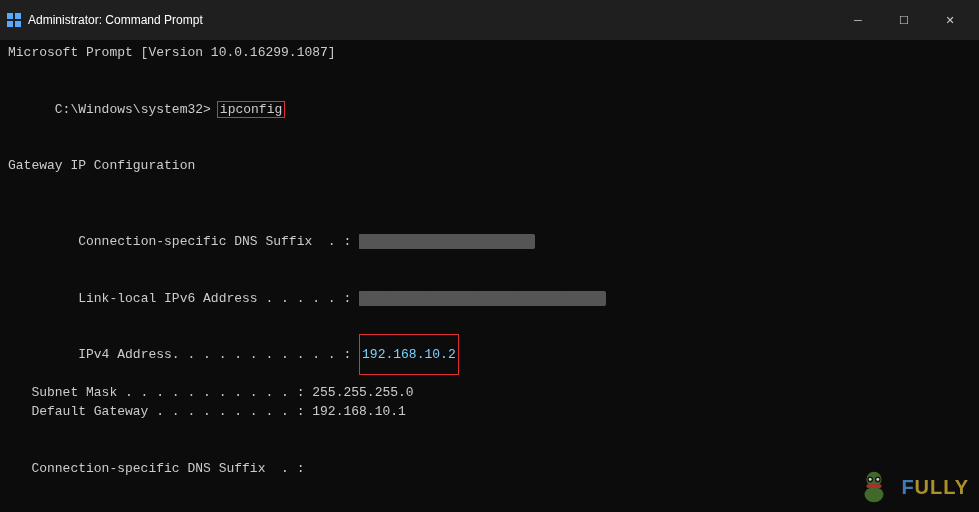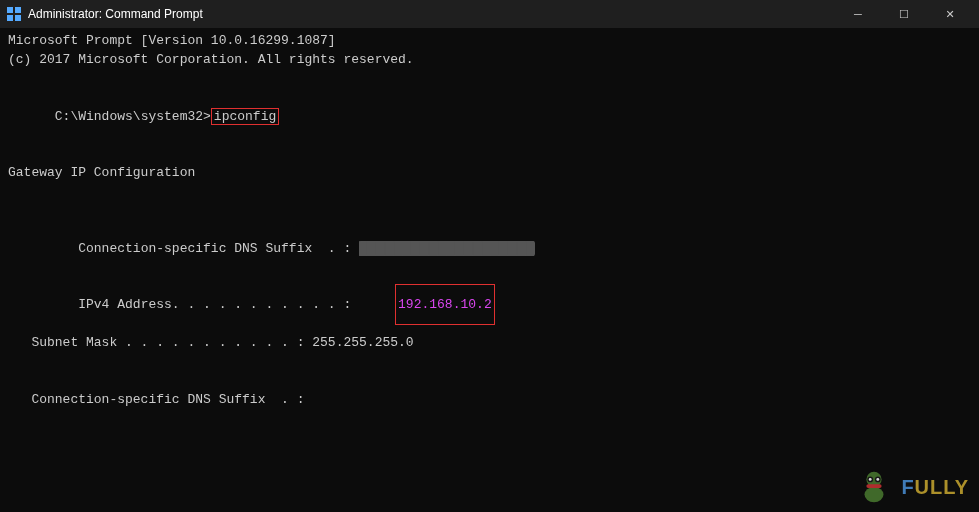--- a/index.html
+++ b/index.html
@@ -23,7 +23,7 @@
 
     .title-bar {
       background: #1f1f1f;
-      height: 28px;
+      height: 40px;
       display: flex;
       align-items: center;
       padding: 12px 6px;

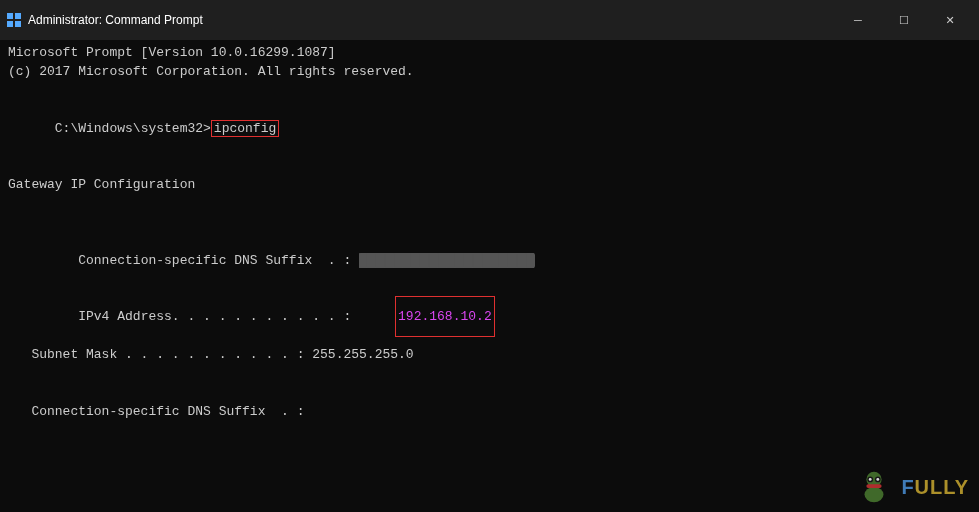--- a/index.html
+++ b/index.html
@@ -155,7 +155,6 @@
 
   <div class="content">
     <div class="line">Microsoft Prompt [Version 10.0.16299.1087]</div>
-    <div class="line">(c) 2017 Microsoft Corporation. All rights reserved.</div>
     <div class="line empty"></div>
     <div class="line">
       <span>C:\Windows\system32&gt;</span><span class="cmd-highlight">ipconfig</span>

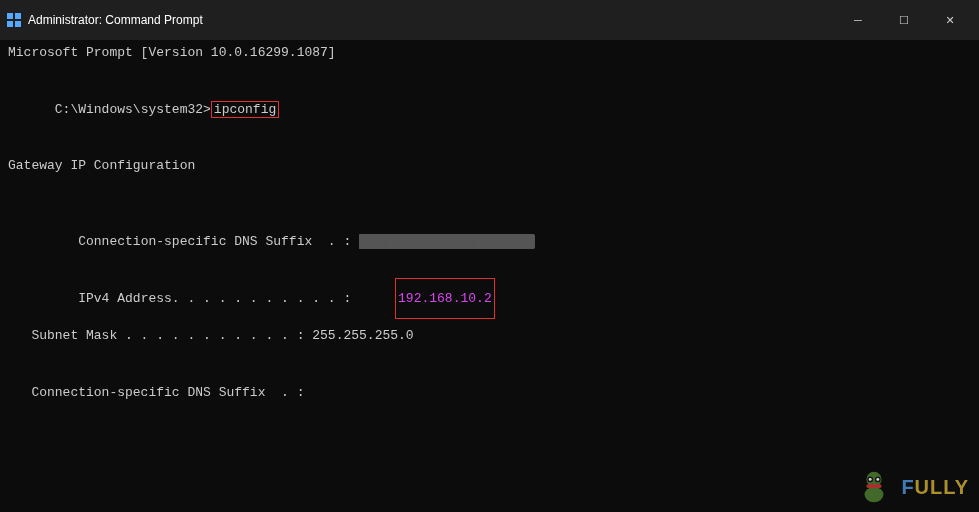--- a/index.html
+++ b/index.html
@@ -87,6 +87,7 @@
       border: 1.5px solid #e03030;
       padding: 0 2px;
       color: #cccccc;
+      margin-left: 6px;
     }
 
     .ip-highlight {

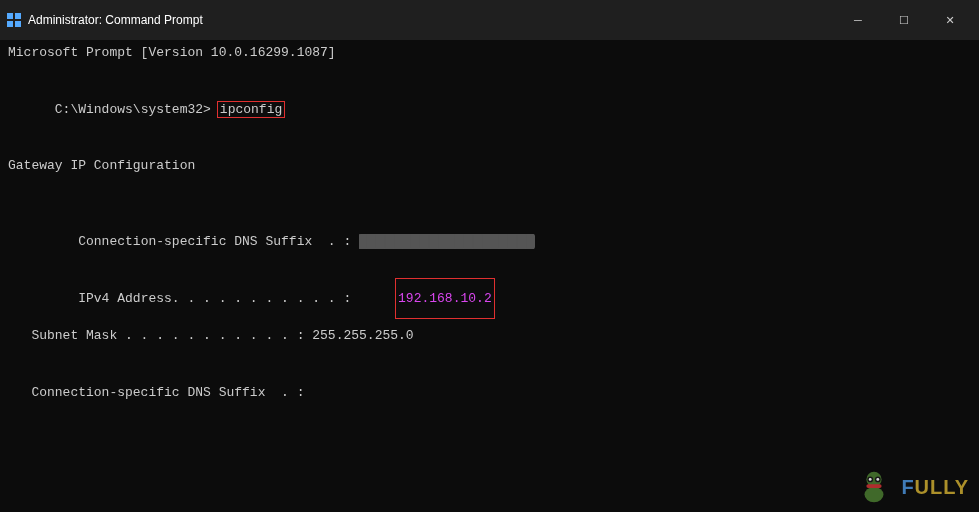--- a/index.html
+++ b/index.html
@@ -168,6 +168,9 @@
       <span>   Connection-specific DNS Suffix  . : </span><span class="blurred">████████████████████</span>
     </div>
     <div class="line">
+      <span>   Link-local IPv6 Address . . . . . : </span><span class="blurred">████████████████████████████</span>
+    </div>
+    <div class="line">
       <span>   IPv4 Address. . . . . . . . . . . : </span><span class="ip-highlight">192.168.10.2</span>
     </div>
     <div class="line">   Subnet Mask . . . . . . . . . . . : 255.255.255.0</div>

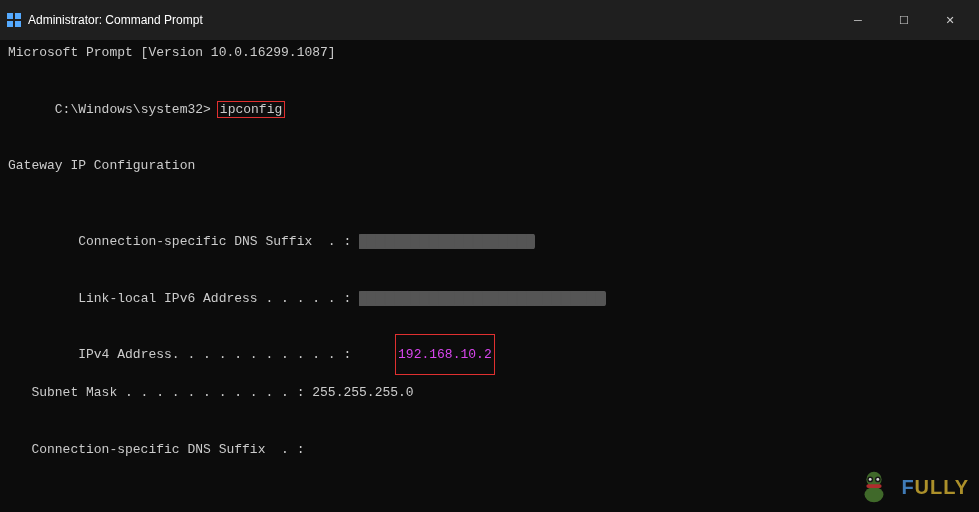--- a/index.html
+++ b/index.html
@@ -94,8 +94,7 @@
       background: transparent;
       border: 1.5px solid #e03030;
       padding: 12px 2px;
-      color: #d946ef;
-      margin-left: 36px;
+      color: #7dd3fc;
     }
 
     .blurred {

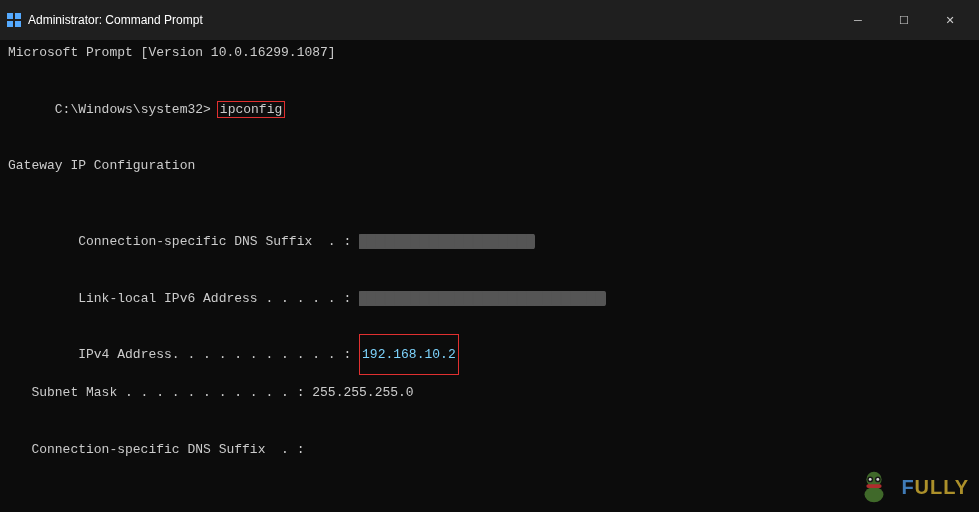--- a/index.html
+++ b/index.html
@@ -173,6 +173,7 @@
       <span>   IPv4 Address. . . . . . . . . . . : </span><span class="ip-highlight">192.168.10.2</span>
     </div>
     <div class="line">   Subnet Mask . . . . . . . . . . . : 255.255.255.0</div>
+    <div class="line">   Default Gateway . . . . . . . . . : 192.168.10.1</div>
     <div class="line empty"></div>
     <div class="line empty"></div>
     <div class="line">   Connection-specific DNS Suffix  . :</div>

